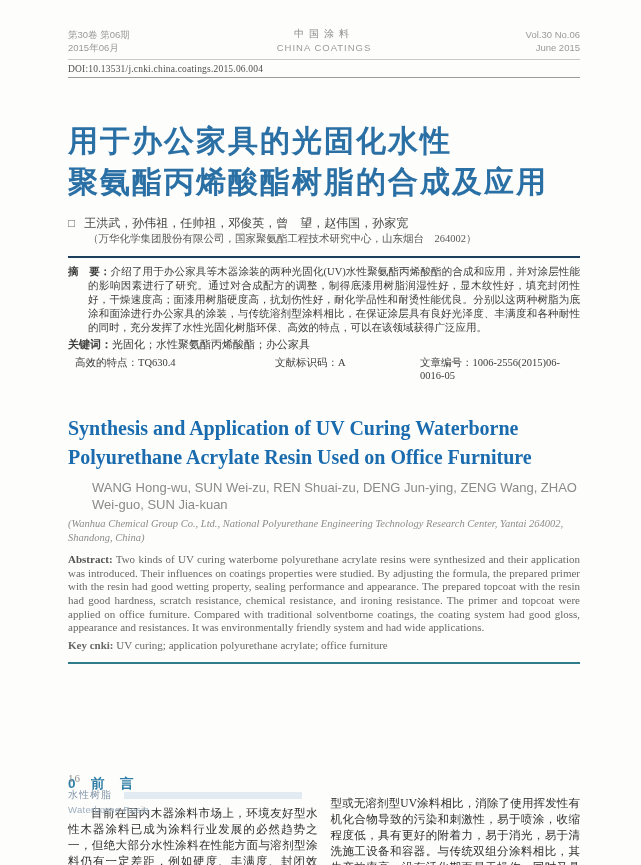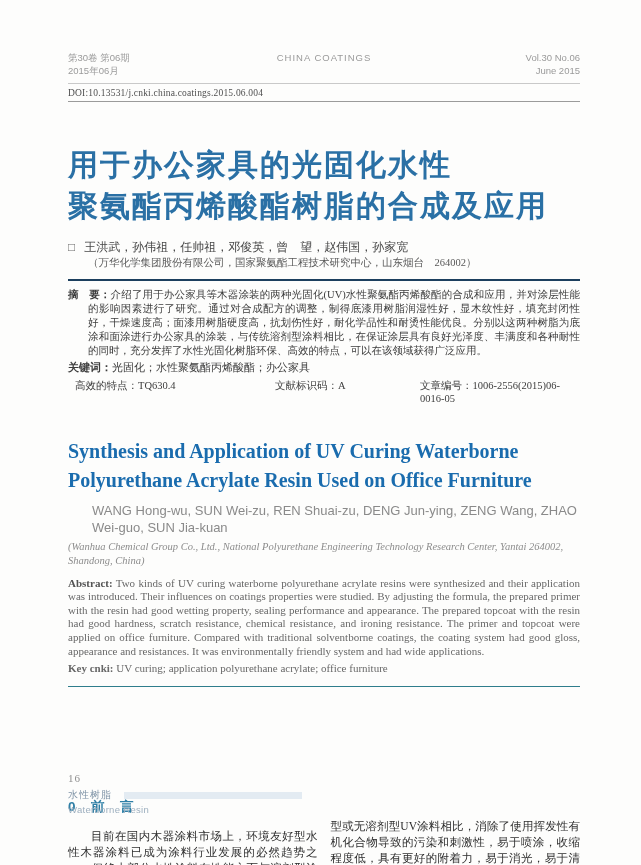--- a/index.html
+++ b/index.html
@@ -21,9 +21,9 @@
     font-family:"Liberation Serif","DejaVu Serif",serif;
   }
   
-  .header-top{padding-top:27px;display:flex;align-items:flex-start;
+  .header-top{padding-top:27px;display:flex;align-items:flex-end;
     font-family:"Liberation Sans","DejaVu Sans",sans-serif;
-    font-size:9.5px;line-height:1.4;color:var(--header_gray);margin-top:24px;}
+    font-size:9.5px;line-height:1.4;color:var(--header_gray);}
   .h-left{flex:1;text-align:left;}
   .h-center{flex:1.2;text-align:center;}
   .h-right{flex:1;text-align:right;}

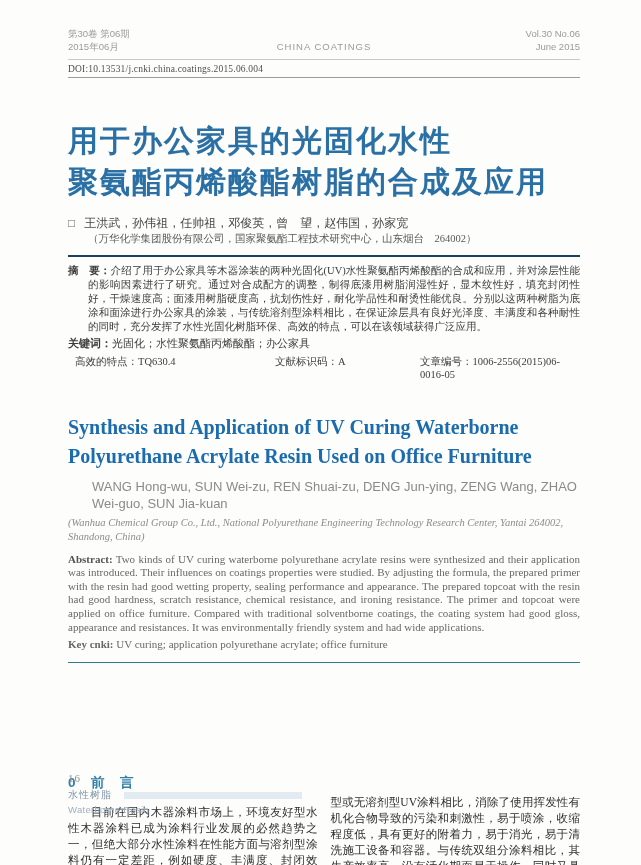--- a/index.html
+++ b/index.html
@@ -89,6 +89,7 @@
       <div>2015年06月</div>
     </div>
     <div class="h-center">
+      <div class="cn">中国涂料</div>
       <div class="en">CHINA COATINGS</div>
     </div>
     <div class="h-right">

